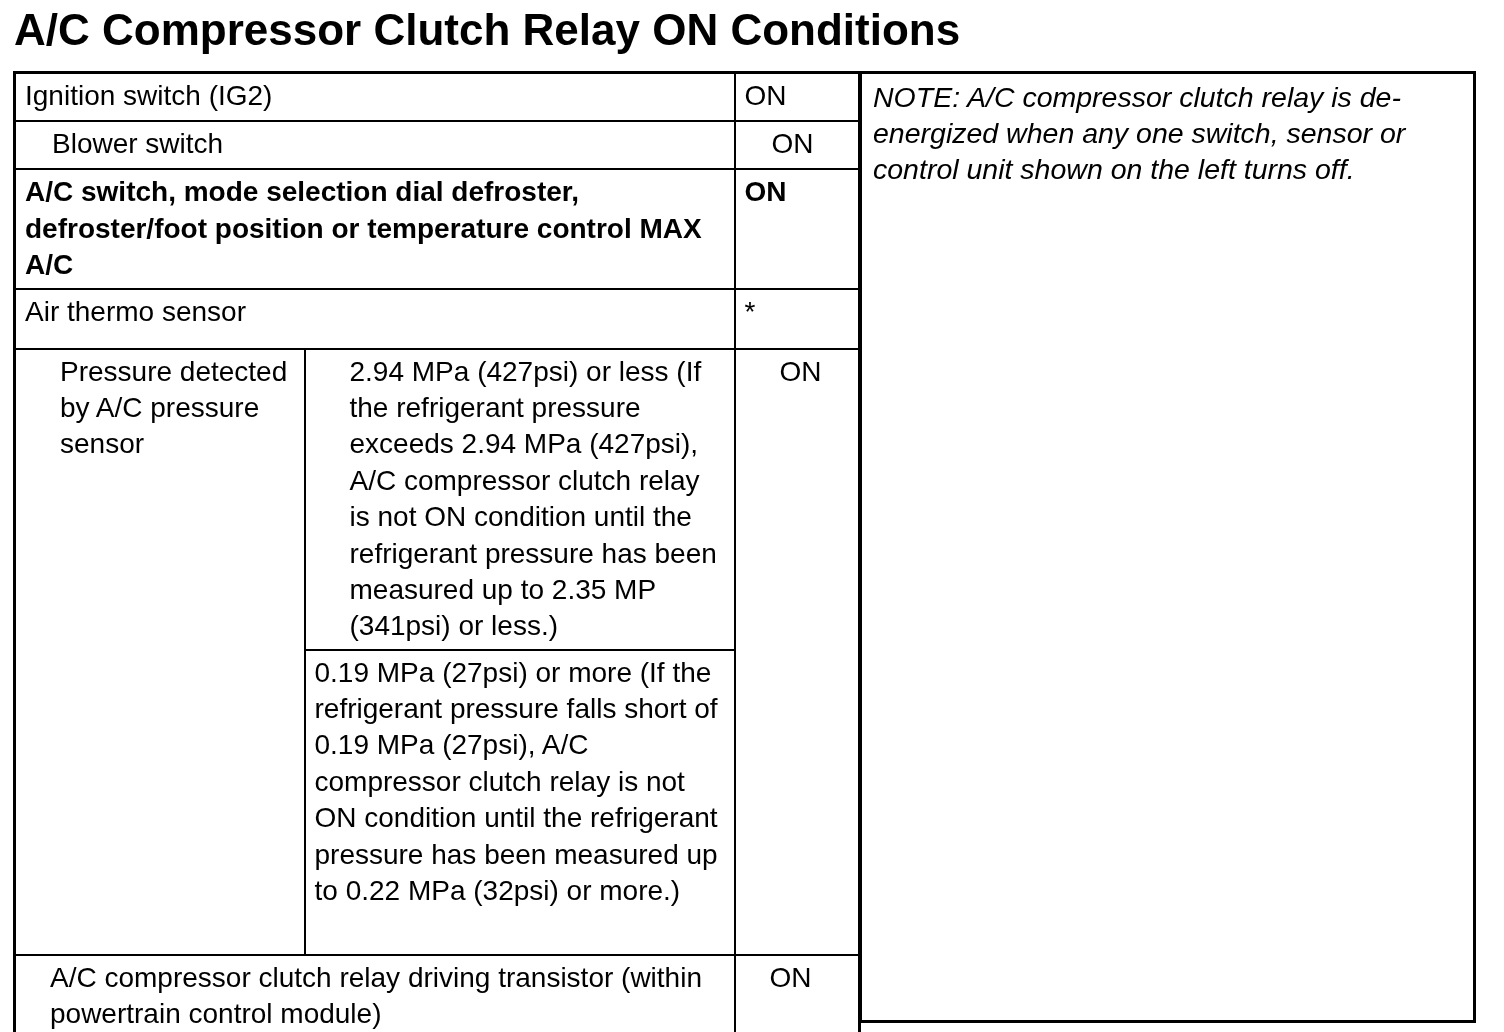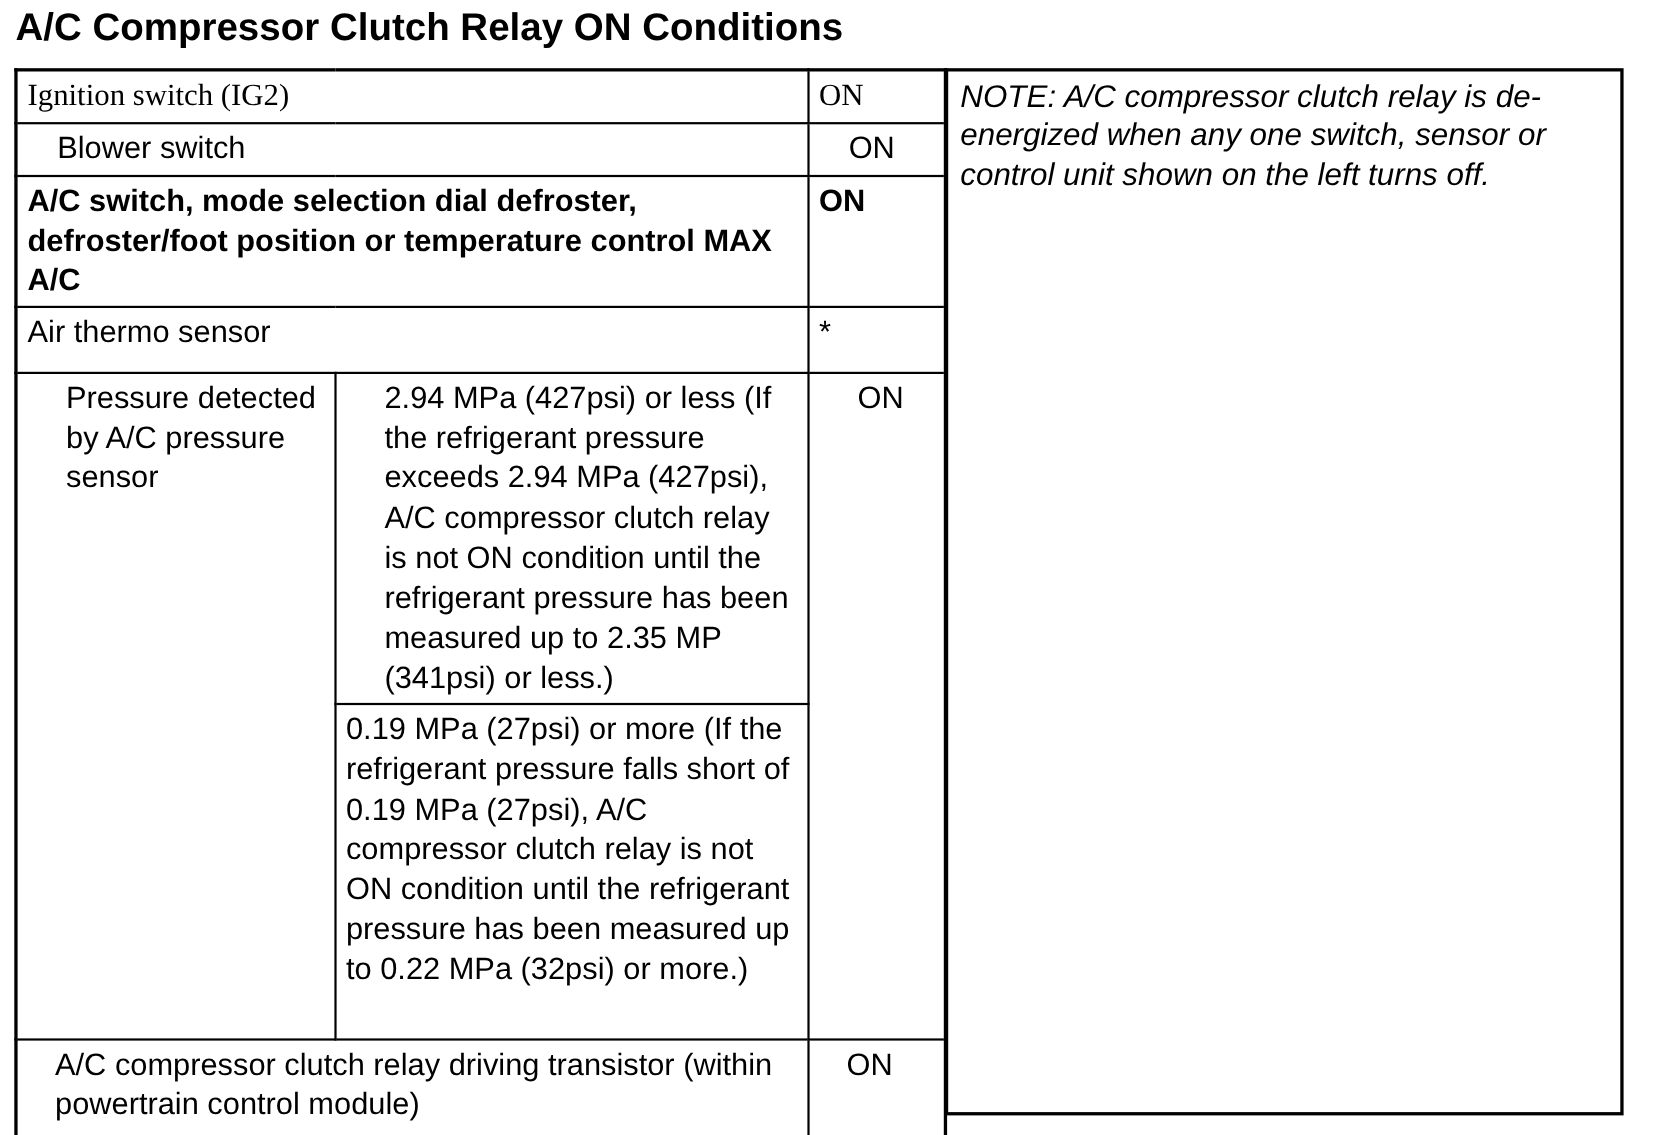--- a/index.html
+++ b/index.html
@@ -19,7 +19,7 @@
   .doc-title {
     margin: 0;
     padding: 6px 0 0 14px;
-    font-size: 35px;
+    font-size: 44px;
     font-weight: bold;
     letter-spacing: 0px;
     line-height: 1.1;

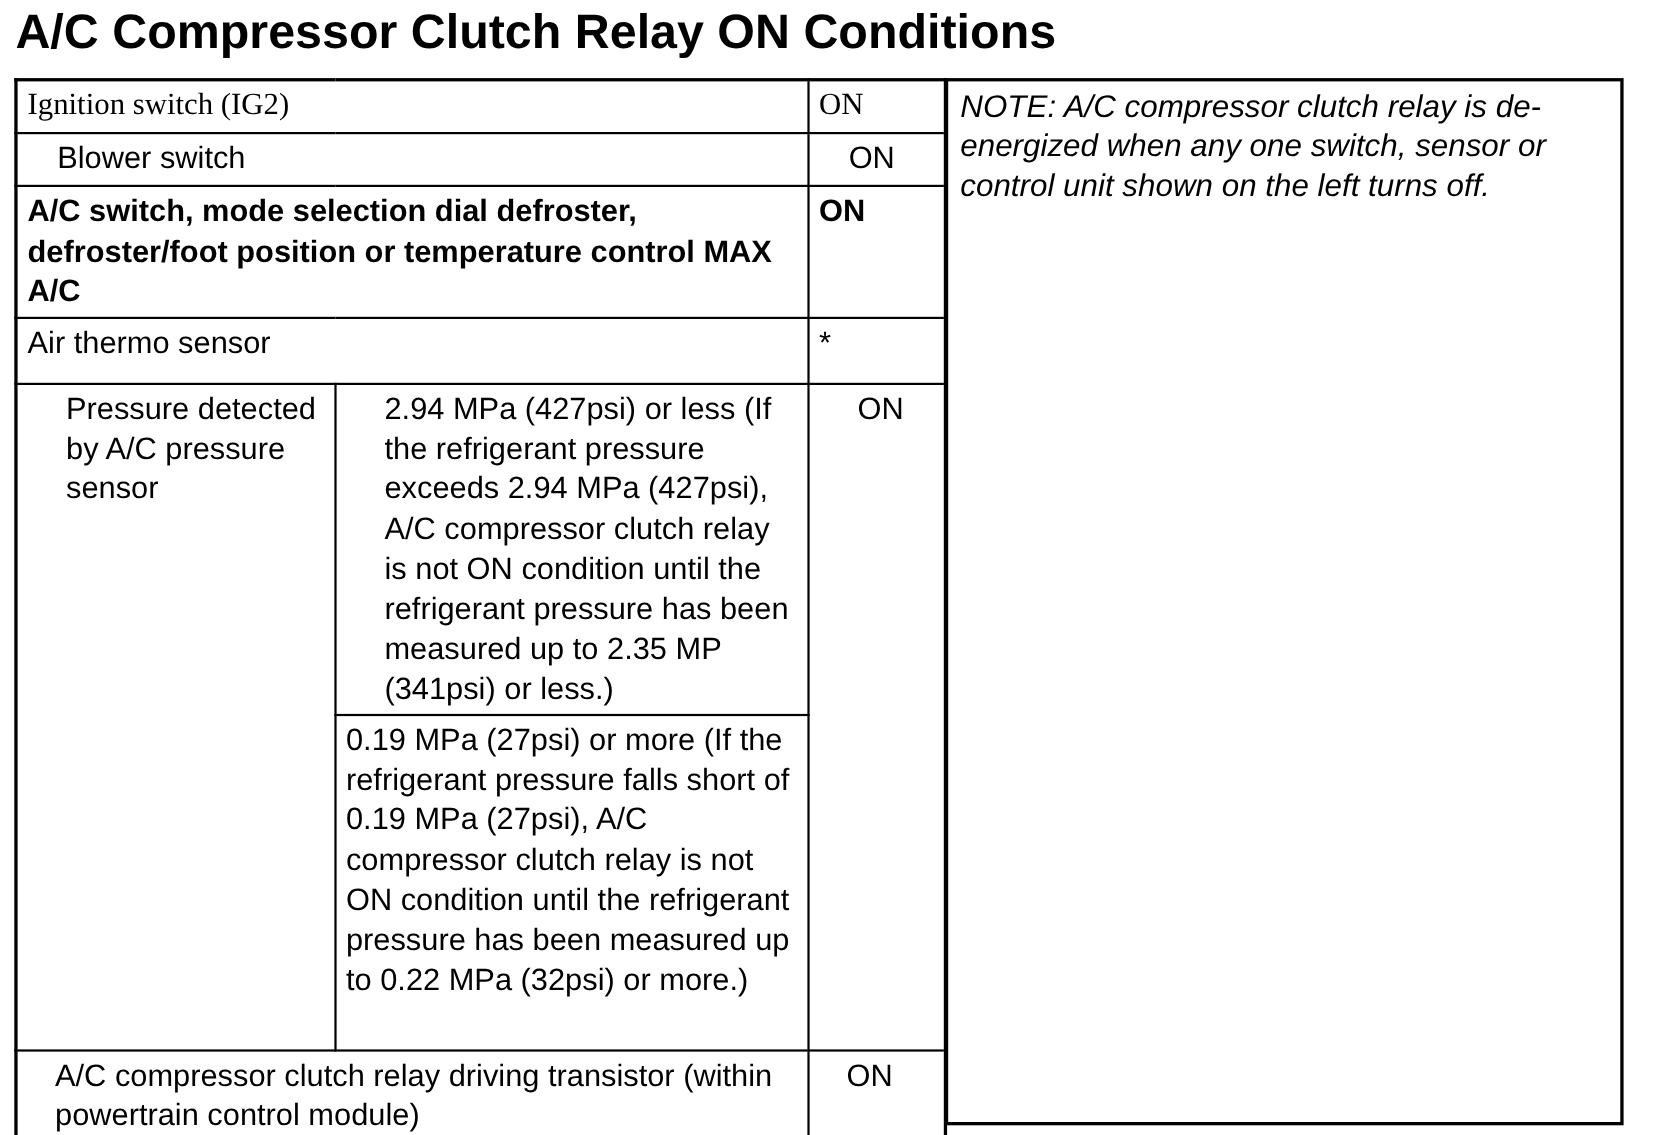--- a/index.html
+++ b/index.html
@@ -47,7 +47,7 @@
     line-height: 1.3;
     overflow: hidden;
   }
-  tr.r1 td { height: 38px; font-family: Liberation Serif, serif; }
+  tr.r1 td { height: 38px; }
   tr.r2 td { height: 38px; padding-left: 36px; }
   tr.r3 td { height: 109px; font-weight: bold; }
   tr.r4 td { height: 50px; }

